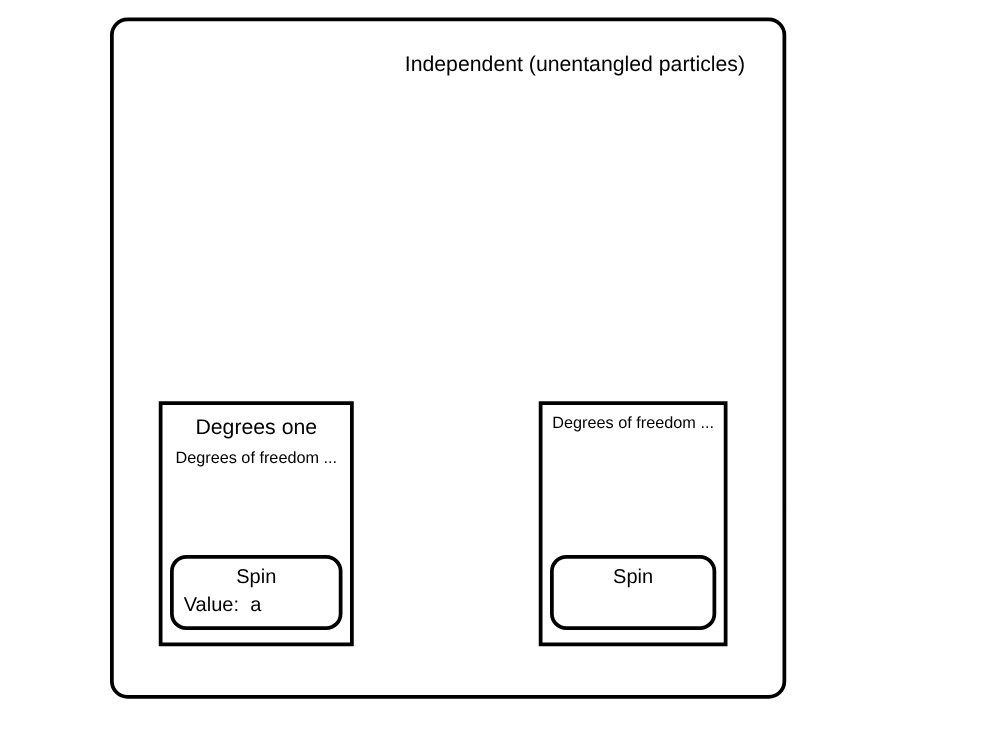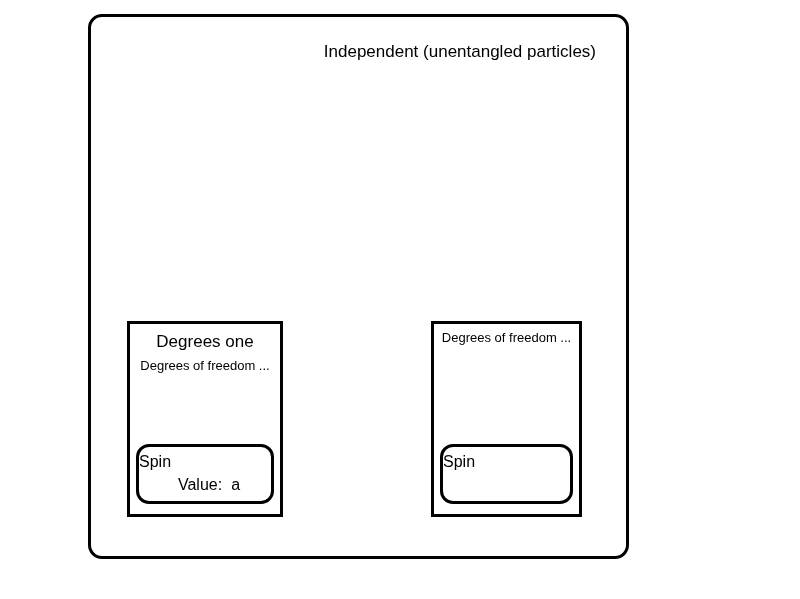--- a/index.html
+++ b/index.html
@@ -78,6 +78,7 @@
   }
   .spin-title {
     margin-top: 5px;
+    text-align: center;
     font-size: 16px;
     line-height: 19px;
   }

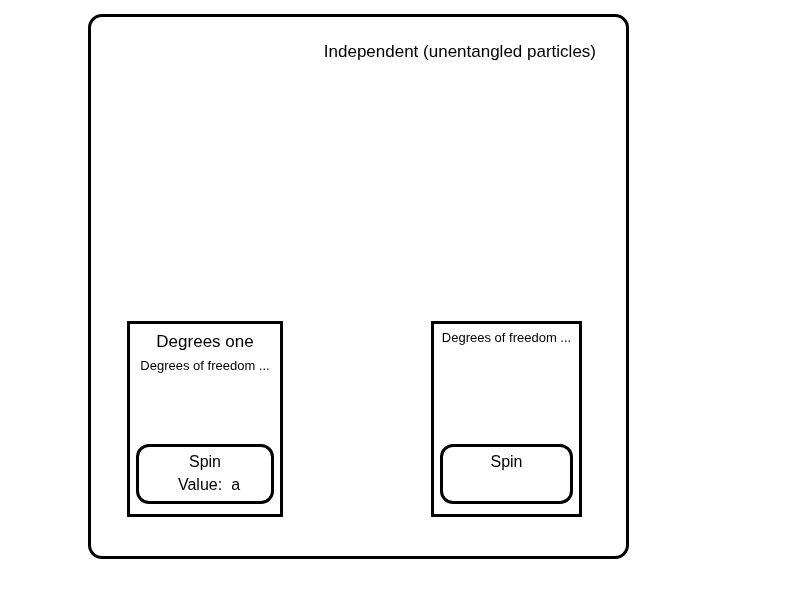--- a/index.html
+++ b/index.html
@@ -85,7 +85,7 @@
   .spin-value {
     margin-top: 4px;
     padding-left: 8px;
-    text-align: center;
+    text-align: left;
     font-size: 16px;
     line-height: 19px;
   }

